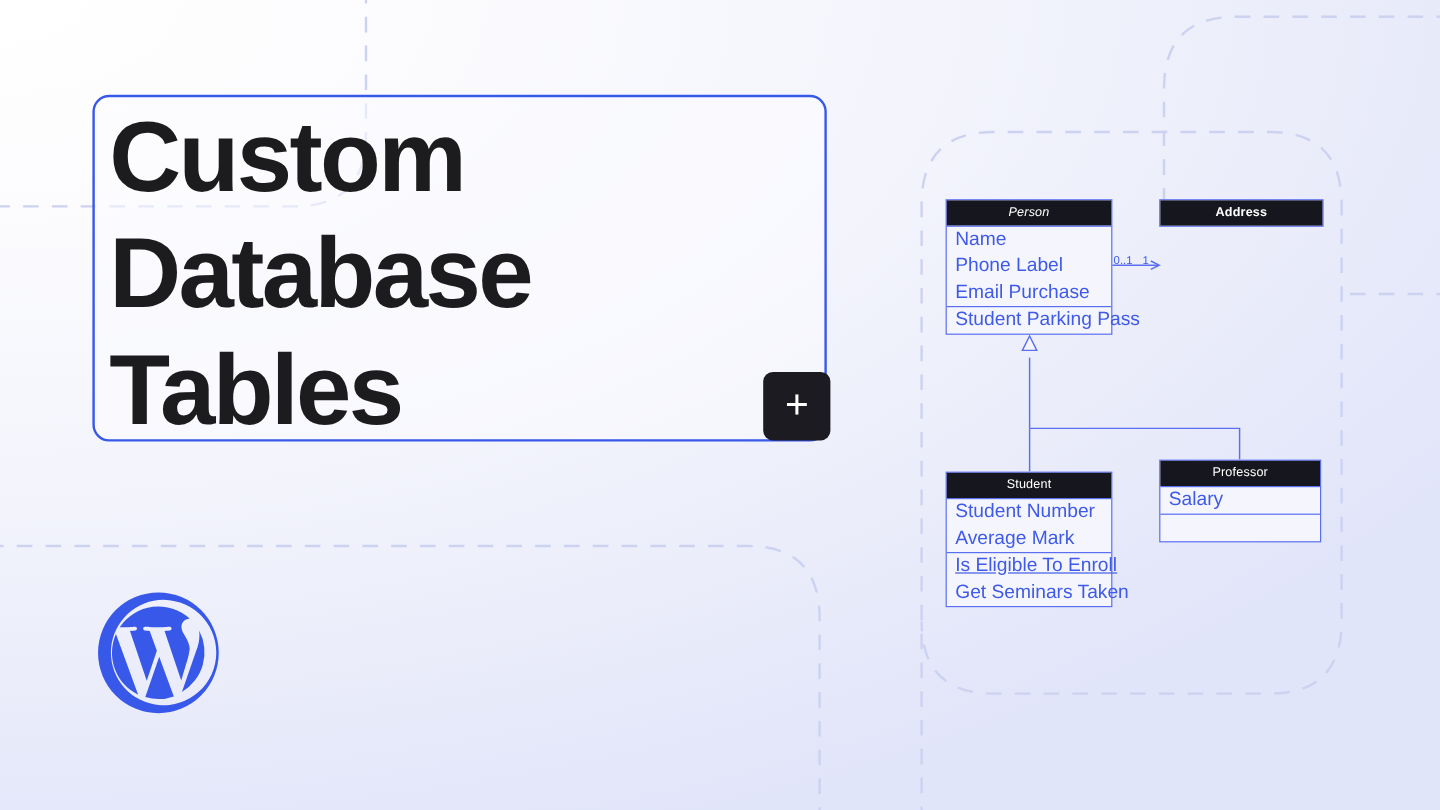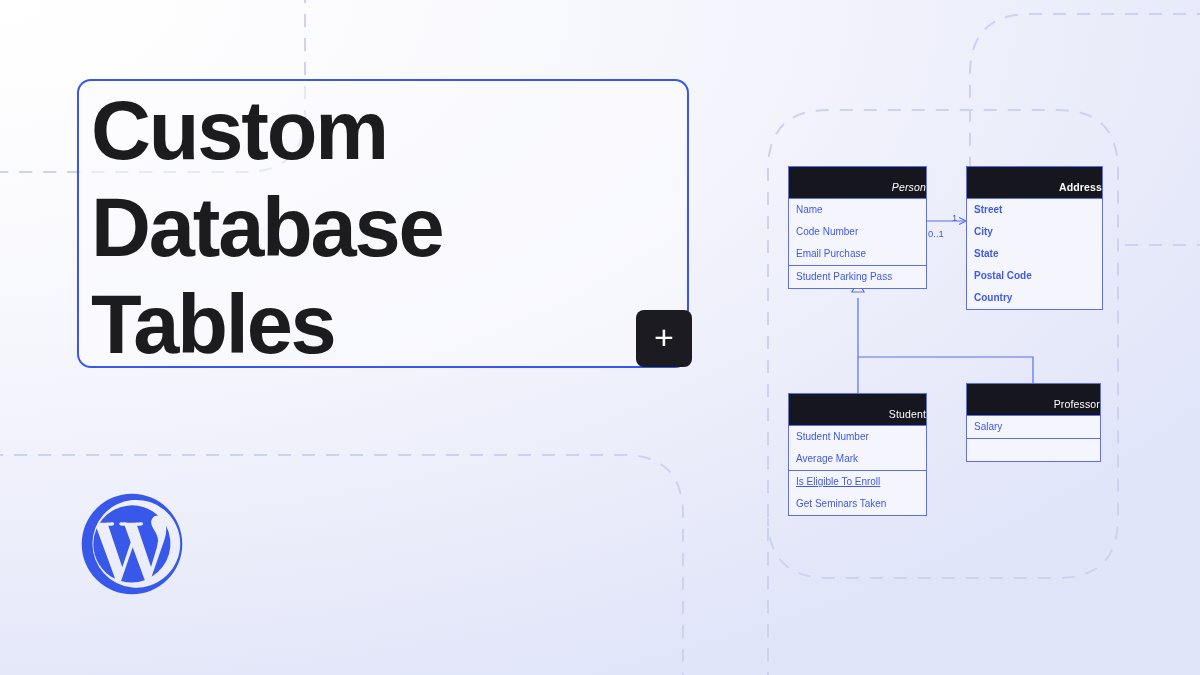--- a/index.html
+++ b/index.html
@@ -49,8 +49,8 @@
   .uml-box { position:absolute; border:1px solid #5a6ef0; background:#f5f6fd; }
   .uml-head {
     background:#16161e; color:#ffffff;
-    font-size:10.5px; text-align:right;
-    padding:14px 0 5px; letter-spacing:0.15px;
+    font-size:10.5px; text-align:center;
+    padding:4px 0 5px; letter-spacing:0.15px;
   }
   .uml-head.abstract { font-style:italic; }
   .uml-sec { border-top:1px solid #5a6ef0; }

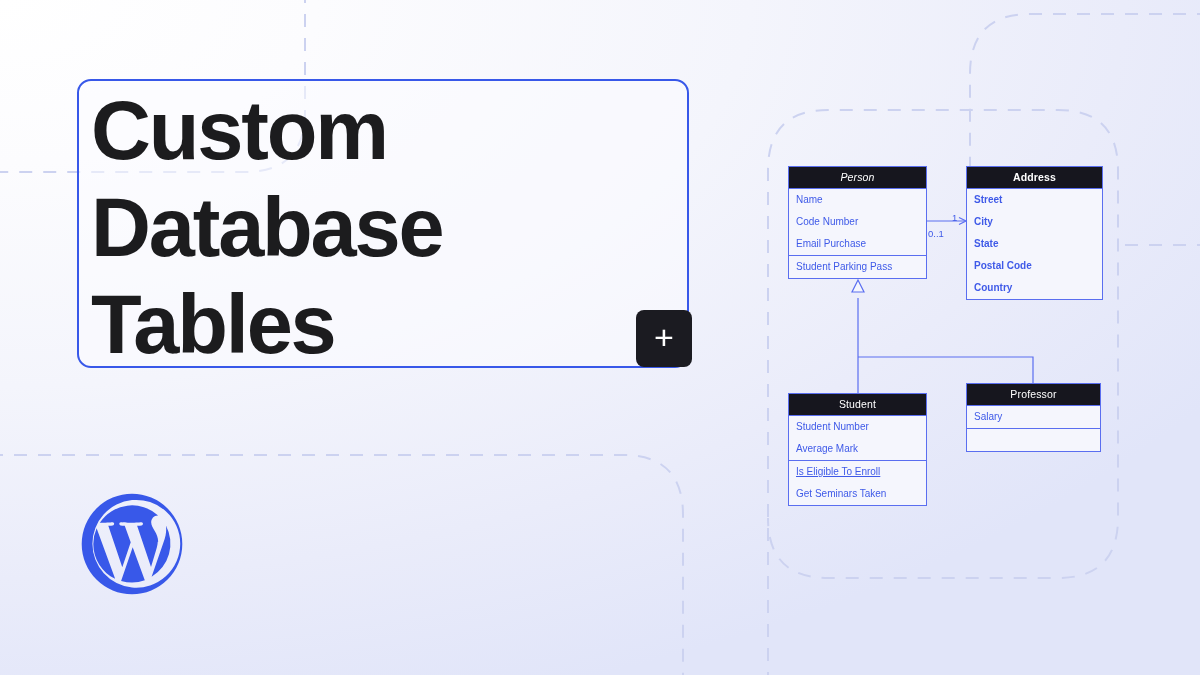--- a/index.html
+++ b/index.html
@@ -56,7 +56,7 @@
   .uml-sec { border-top:1px solid #5a6ef0; }
   .uml-sec:first-of-type { border-top:none; }
   .uml-row {
-    color:#3f5ae8; font-size:10px;
+    color:#3f5ae8; font-size:16px;
     padding:4px 0 5px 7px; line-height:13px; white-space:nowrap;
   }
   .uml-row.static { text-decoration:underline; }

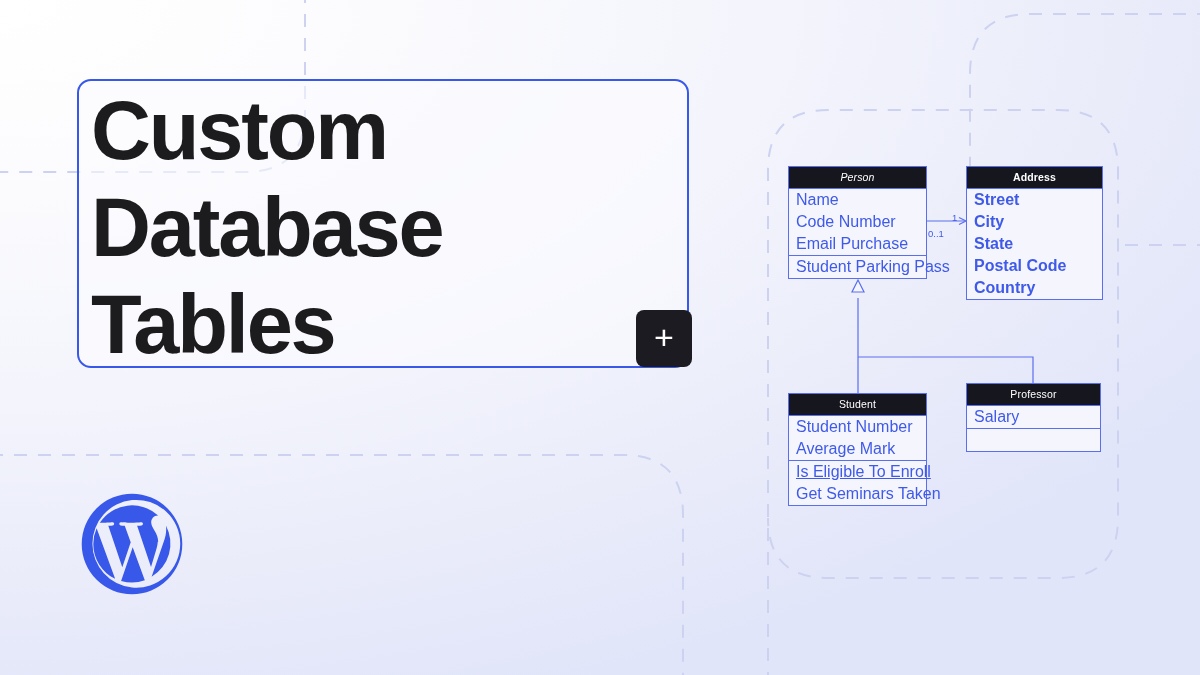--- a/index.html
+++ b/index.html
@@ -128,13 +128,6 @@
 
     <div class="uml-box" style="left:226px; top:76px; width:137px;font-weight:bold;">
       <div class="uml-head">Address</div>
-      <div class="uml-sec">
-        <div class="uml-row">Street</div>
-        <div class="uml-row">City</div>
-        <div class="uml-row">State</div>
-        <div class="uml-row">Postal Code</div>
-        <div class="uml-row">Country</div>
-      </div>
     </div>
 
     <div class="uml-box" style="left:226px; top:293px; width:135px;">

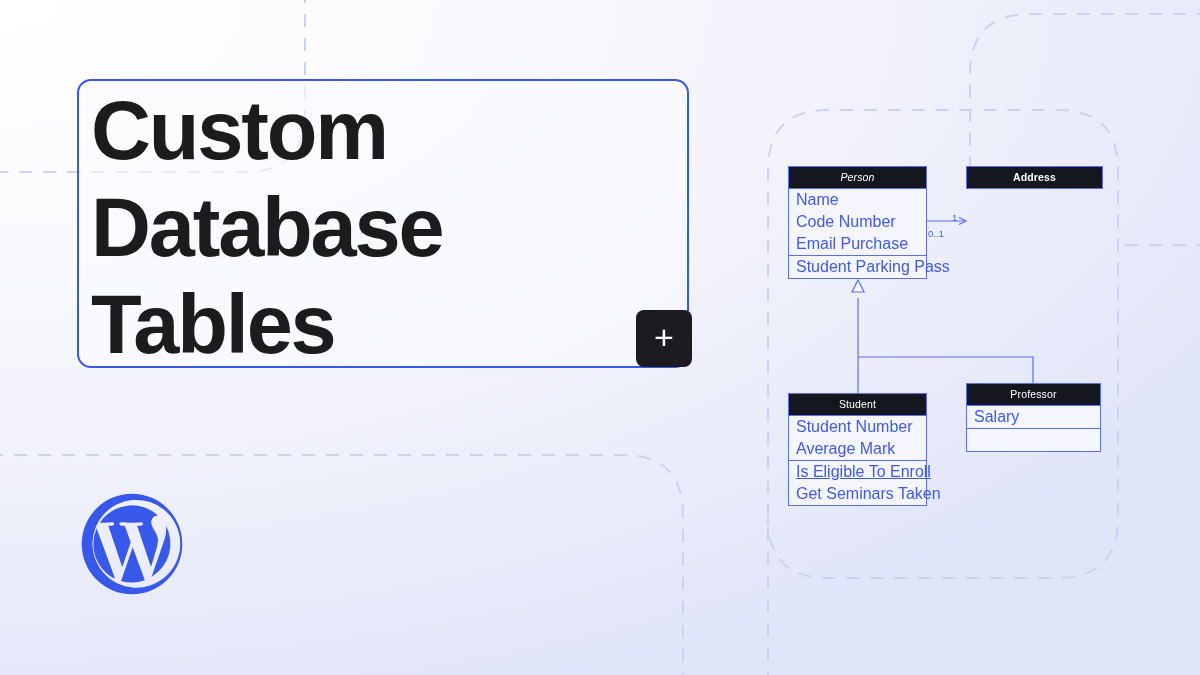--- a/index.html
+++ b/index.html
@@ -118,7 +118,7 @@
       <div class="uml-head abstract">Person</div>
       <div class="uml-sec">
         <div class="uml-row">Name</div>
-        <div class="uml-row">Code Number</div>
+        <div class="uml-row">Phone Label</div>
         <div class="uml-row">Email Purchase</div>
       </div>
       <div class="uml-sec">

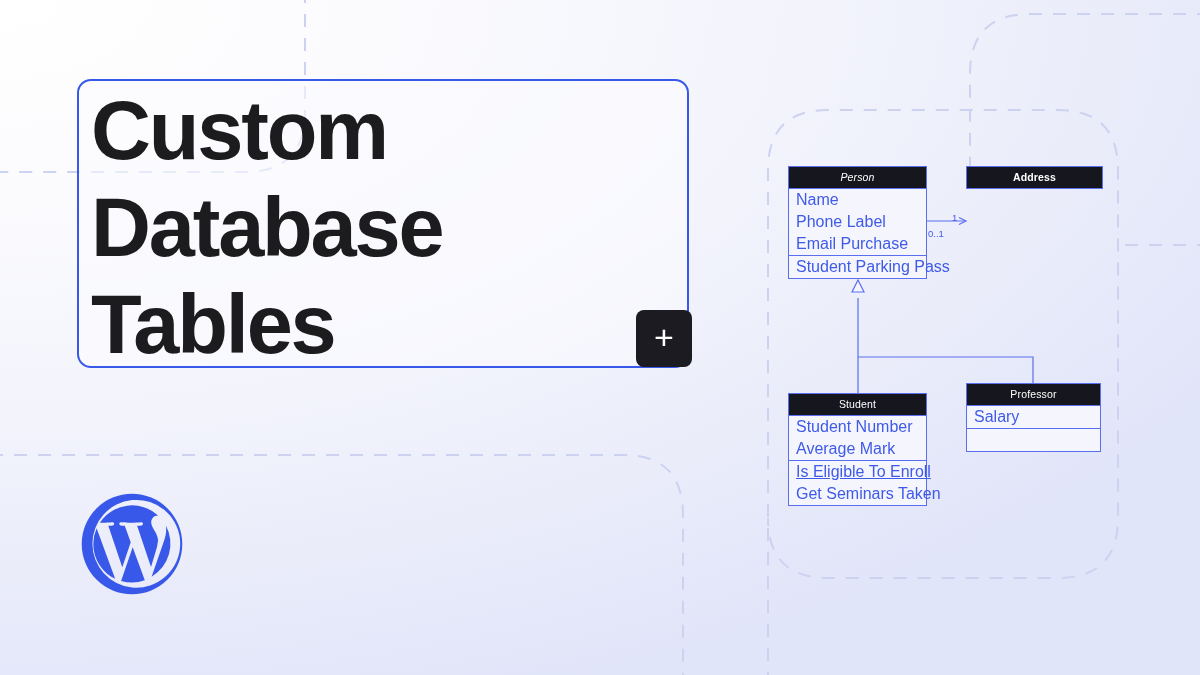--- a/index.html
+++ b/index.html
@@ -111,7 +111,7 @@
       <path d="M118,190 L112,202 L124,202 Z" fill="#f5f6fd" stroke="#5a6ef0" stroke-width="1.2"></path>
     </svg>
 
-    <span class="mult" style="left:188px; top:138px;">0..1</span>
+    <span class="mult" style="left:188px; top:122px;">0..1</span>
     <span class="mult" style="left:212px; top:122px;">1</span>
 
     <div class="uml-box" style="left:48px; top:76px; width:139px;">

